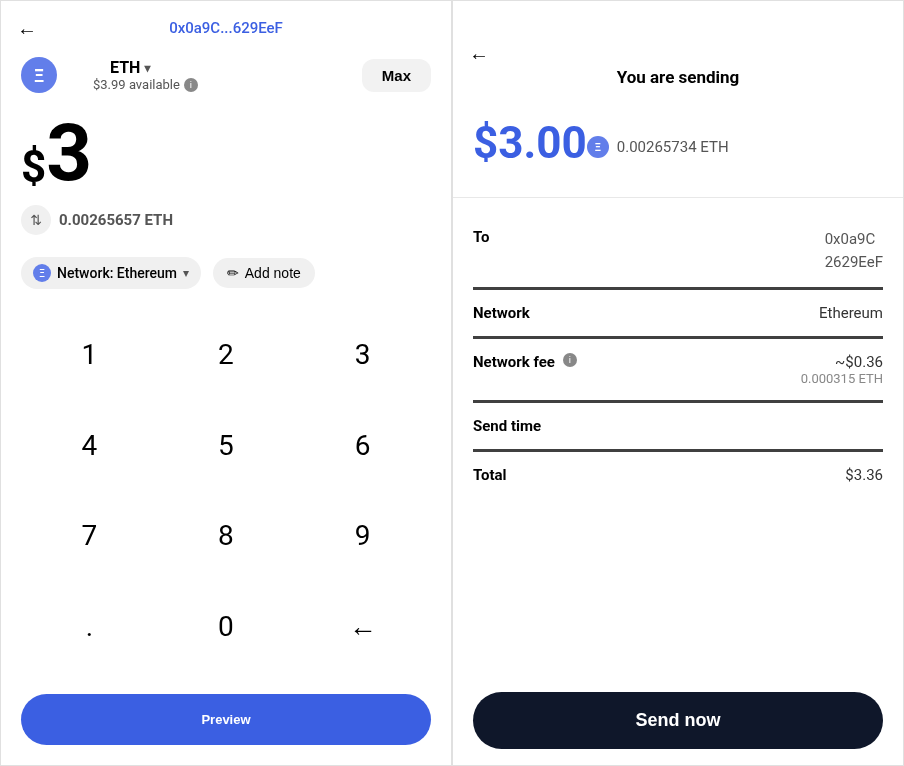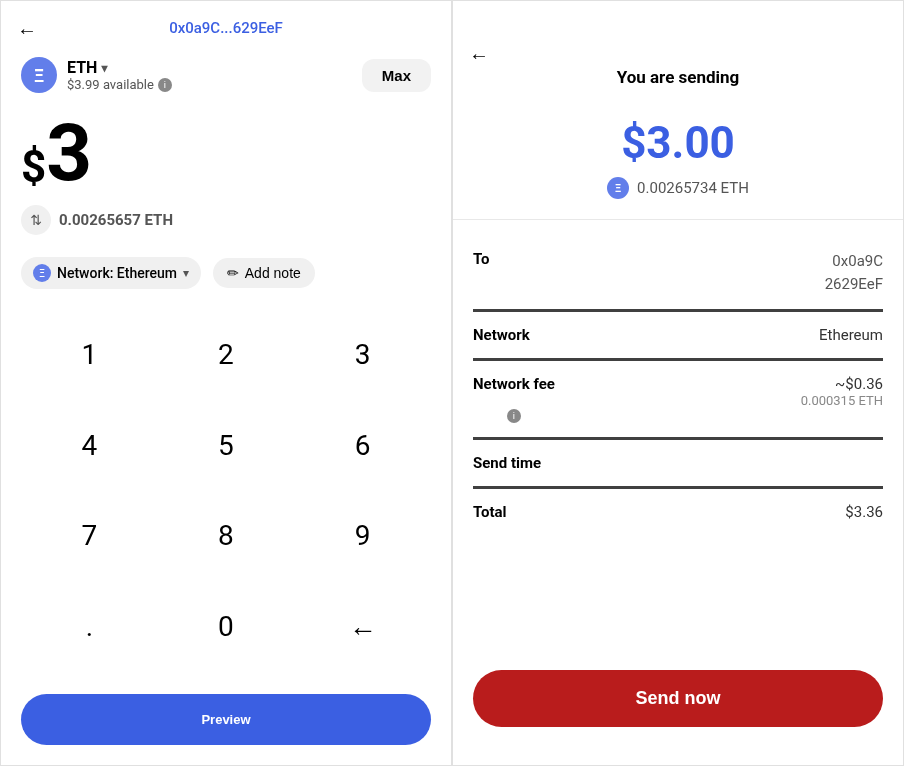--- a/index.html
+++ b/index.html
@@ -82,6 +82,7 @@
       gap: 4px;
       font-size: 16px;
       font-weight: 700;
+      margin-left: 43px;
     }
     .token-available {
       font-size: 13px;

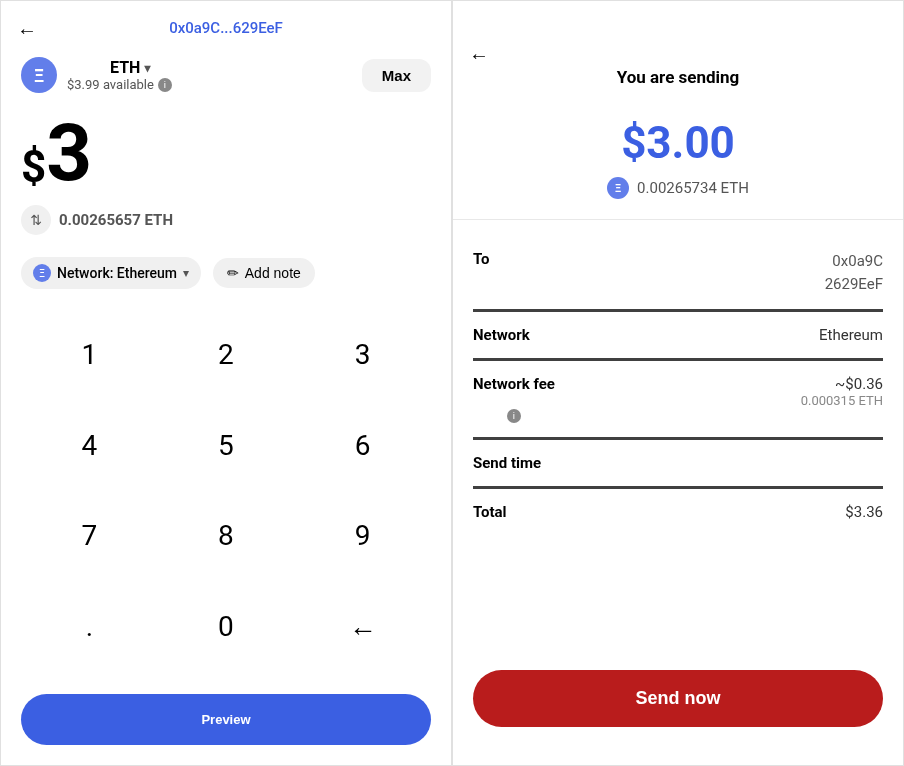--- a/index.html
+++ b/index.html
@@ -90,6 +90,7 @@
       display: flex;
       align-items: center;
       gap: 4px;
+      margin-left: 26px;
     }
     .info-icon {
       width: 14px;

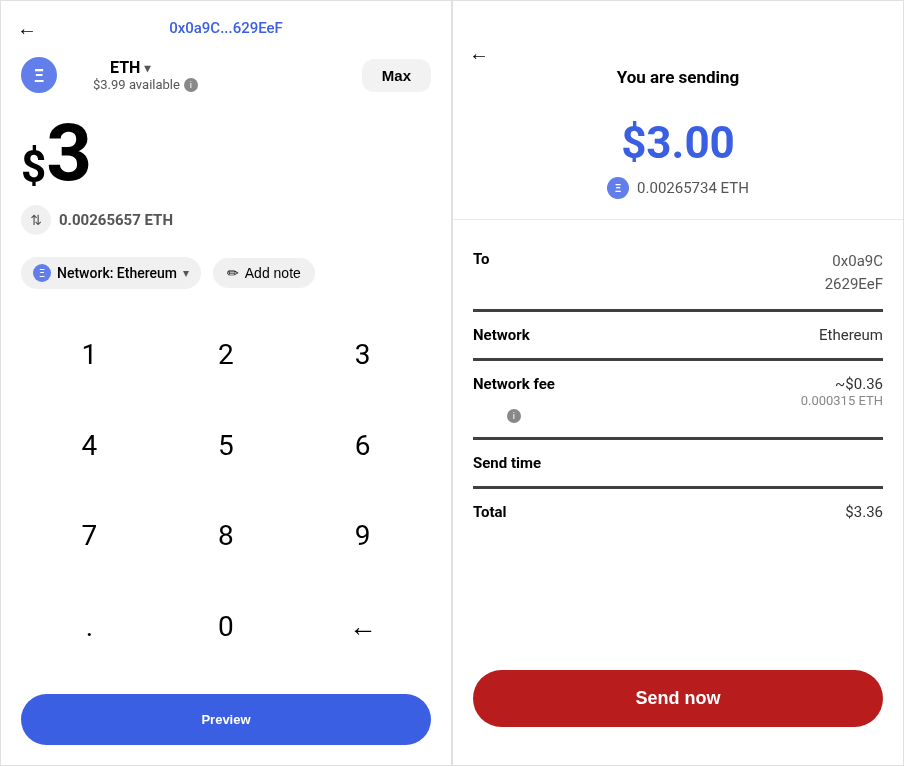--- a/index.html
+++ b/index.html
@@ -256,7 +256,7 @@
 
     .sending-amount-section {
       display: flex;
-      flex-direction: column;
+      flex-direction: row;
       align-items: center;
       padding: 20px 20px 20px;
       border-bottom: 1px solid #e8e8e8;

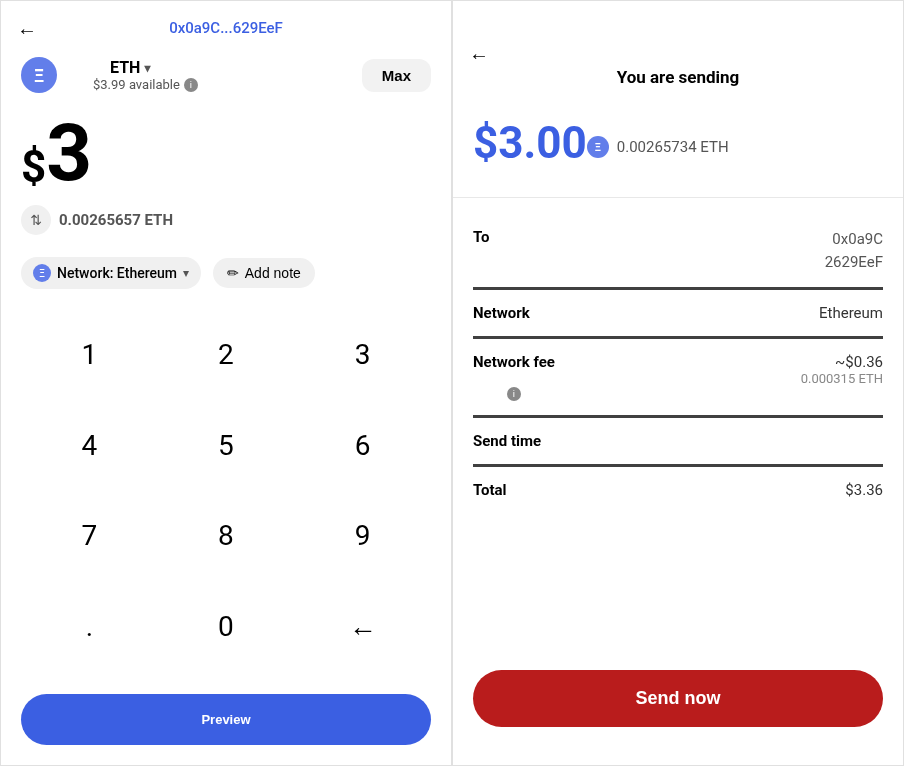--- a/index.html
+++ b/index.html
@@ -320,7 +320,6 @@
     .to-address {
       font-size: 15px;
       color: #555;
-      text-align: right;
       line-height: 1.5;
     }
     .fee-value {

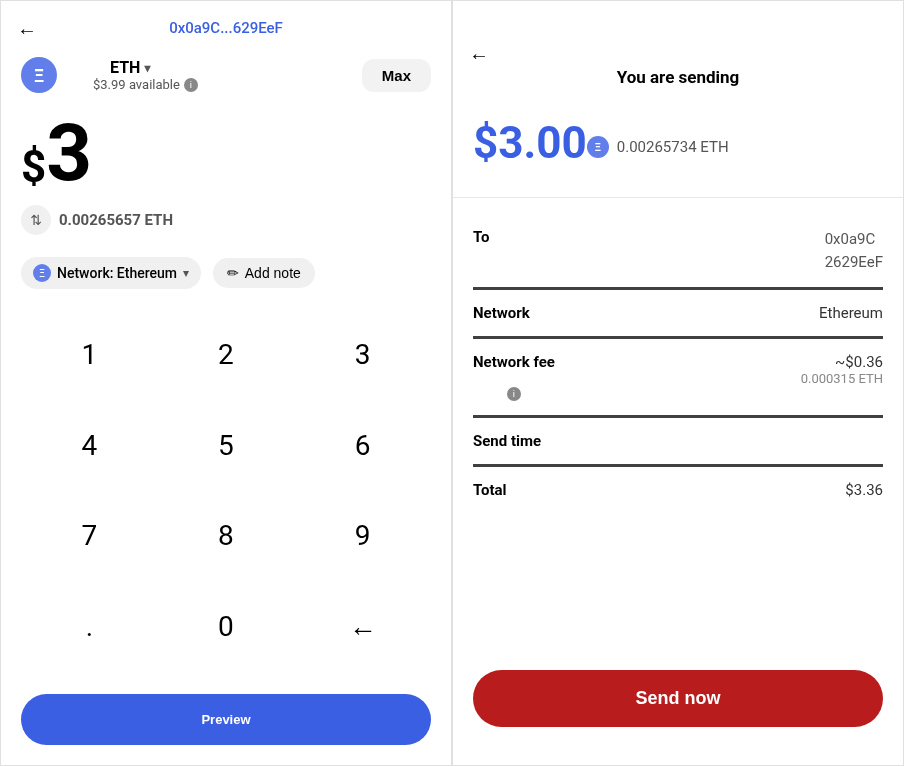--- a/index.html
+++ b/index.html
@@ -313,9 +313,7 @@
     }
     .detail-sublabel {
       display: flex;
-      align-items: center;
-      gap: 16px;
-      flex-direction: column;
+      gap: 8px;
     }
     .to-address {
       font-size: 15px;

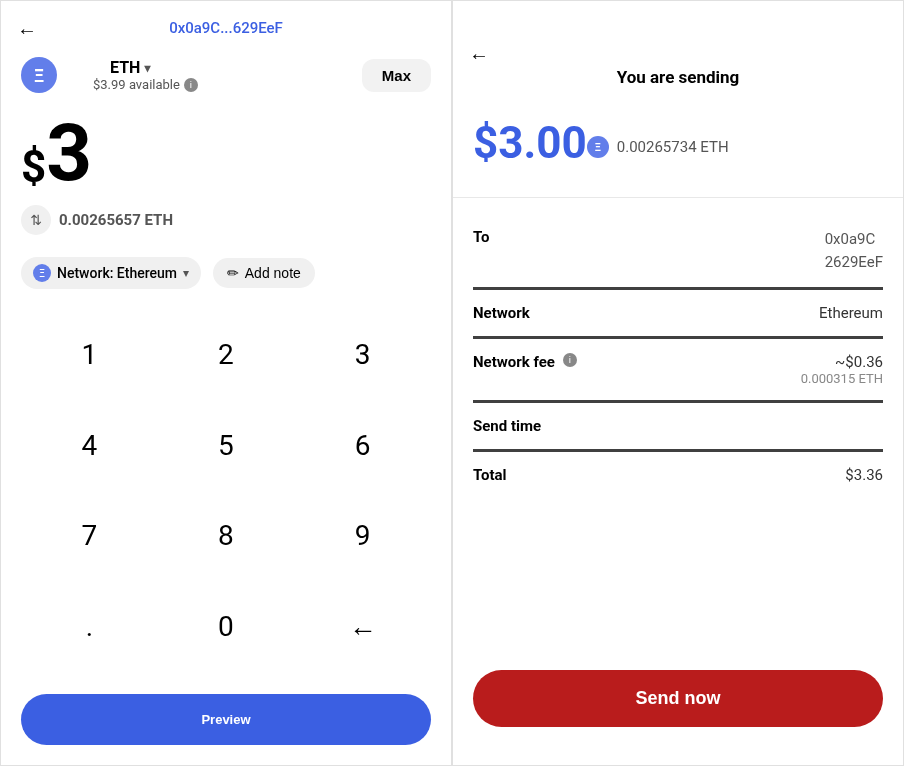--- a/index.html
+++ b/index.html
@@ -333,8 +333,8 @@
     }
 
     .send-now-btn {
-      margin: 12px 20px 38px;
-      background: #b91c1c;
+      margin: 12px 20px 16px;
+      background: #0f172a;
       color: white;
       border: none;
       border-radius: 30px;

